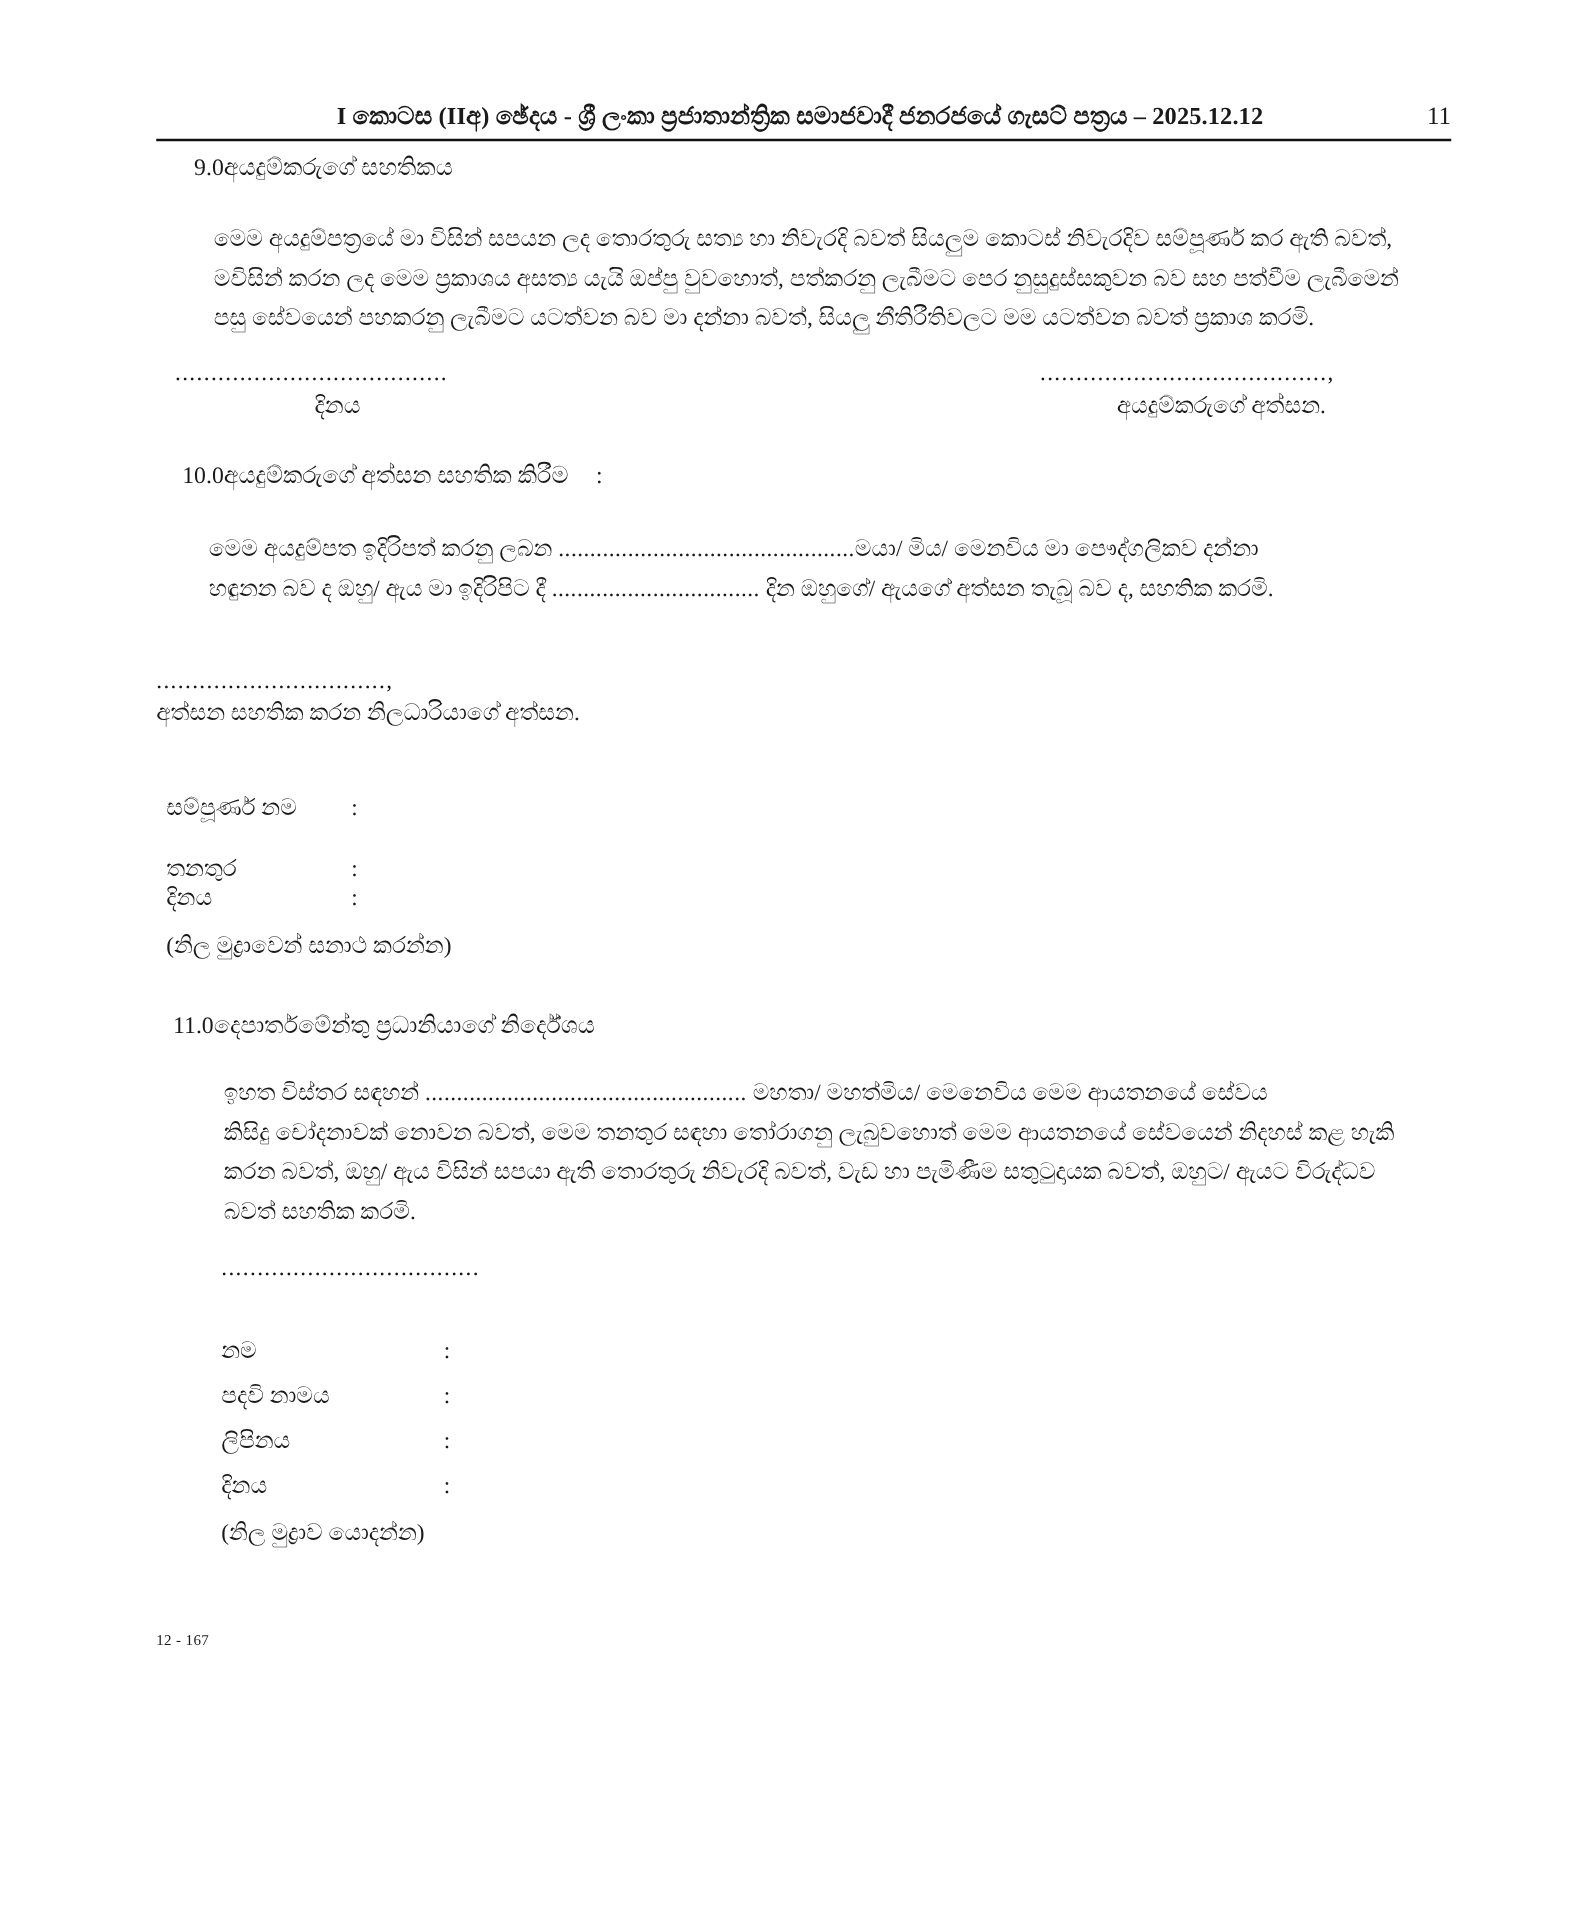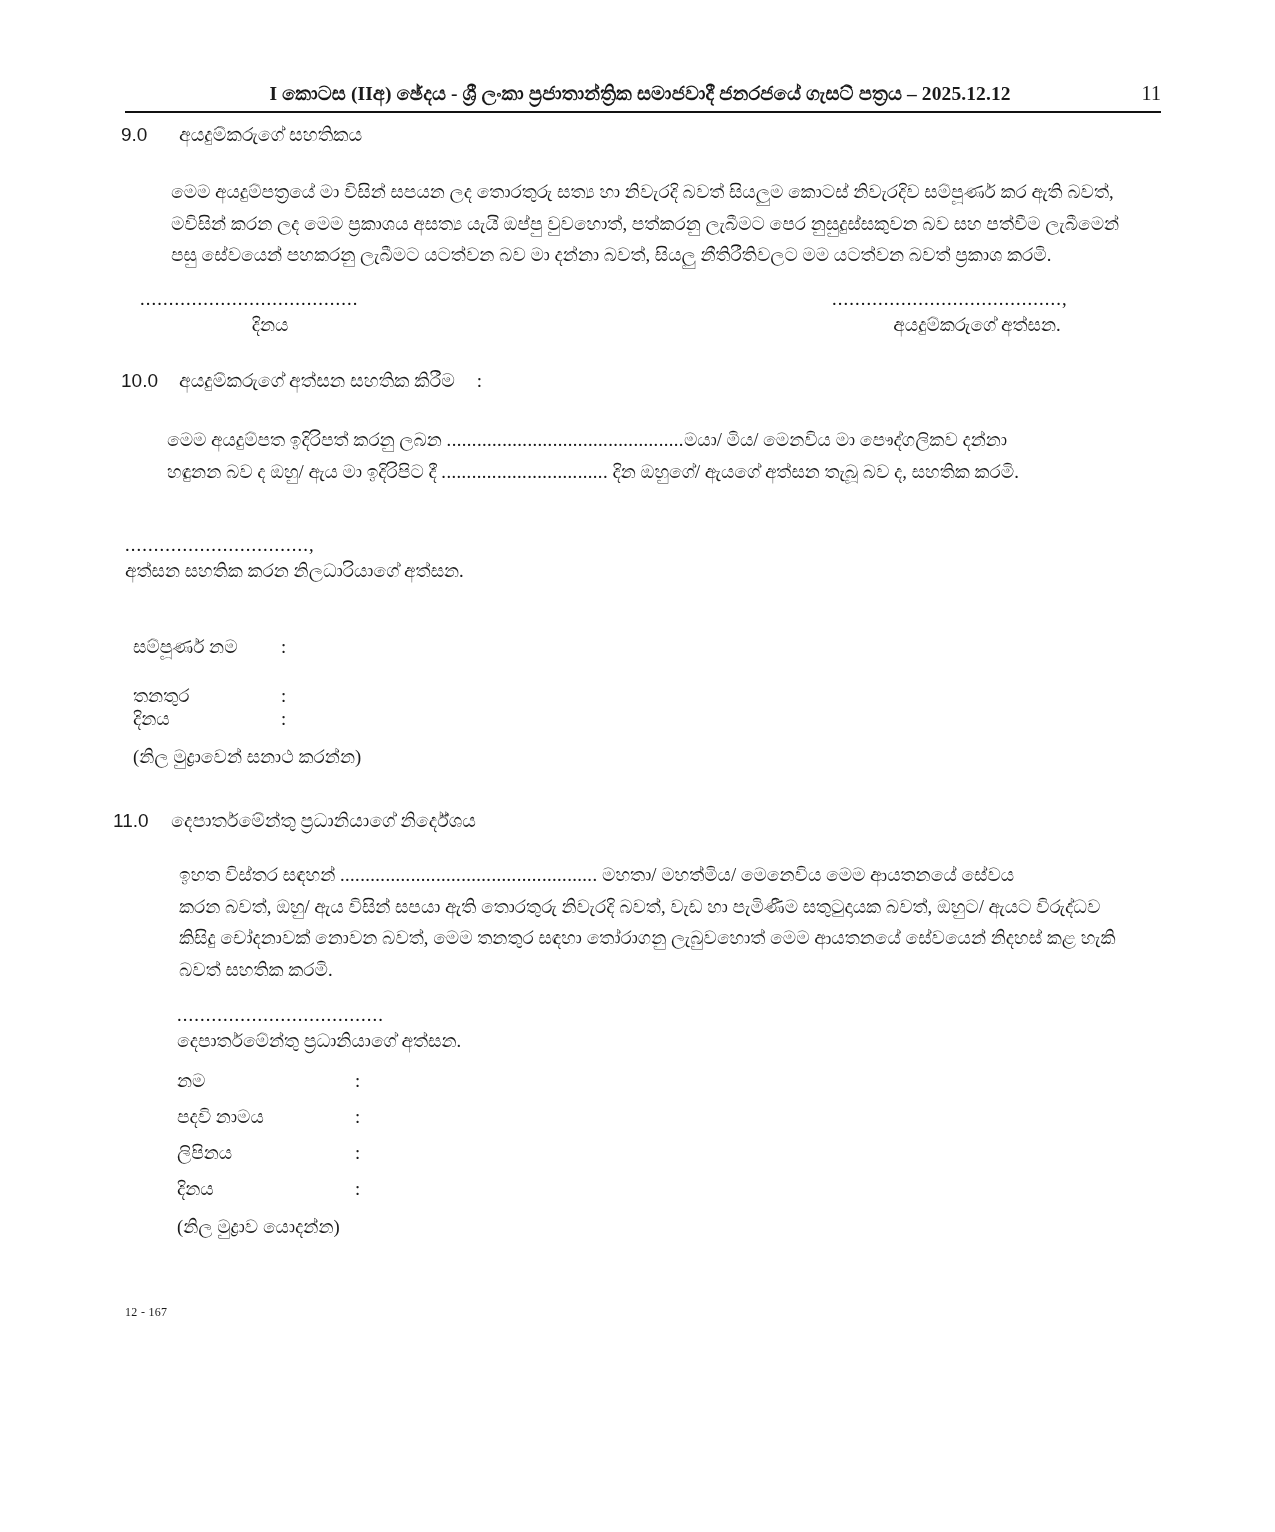--- a/index.html
+++ b/index.html
@@ -67,7 +67,8 @@
   .sec-num {
     width: 58px;
     flex: 0 0 58px;
-    font-family: Liberation Sans, sans-serif;
+    font-family: Liberation Serif, serif;
+    text-align: right;
   }
   .sec-title { flex: 0 0 auto; }
   .sec-colon { padding-left: 22px; }

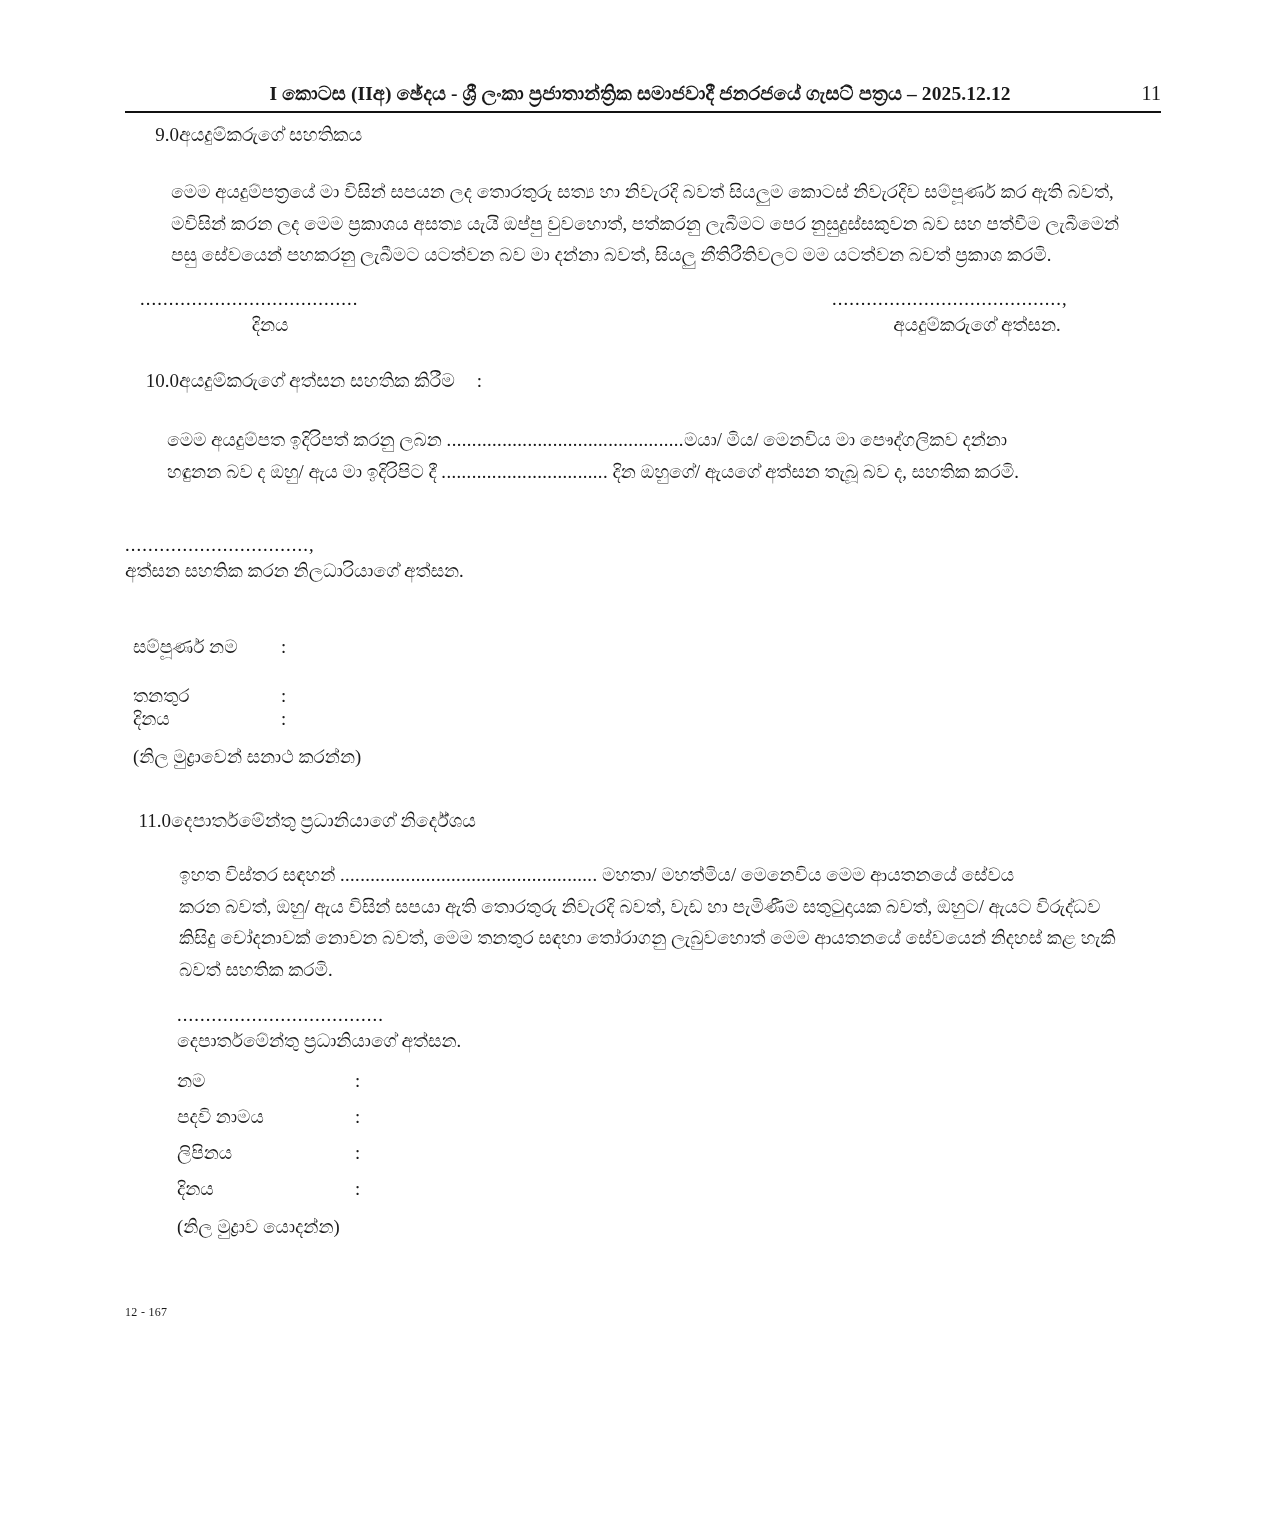--- a/index.html
+++ b/index.html
@@ -198,8 +198,8 @@
 
   <div class="para" style="top:859px; left:172px; width:980px;">
     <span class="ln"><span>ඉහත විස්තර සඳහන් </span><span class="dots-inline">...................................................</span><span> මහතා/ මහත්මිය/ මෙනෙවිය මෙම ආයතනයේ සේවය</span></span>
+    <span class="ln">කිසිදු චෝදනාවක් නොවන බවත්, මෙම තනතුර සඳහා තෝරාගනු ලැබුවහොත් මෙම ආයතනයේ සේවයෙන් නිදහස් කළ හැකි</span>
     <span class="ln">කරන බවත්, ඔහු/ ඇය විසින් සපයා ඇති තොරතුරු නිවැරදි බවත්, වැඩ හා පැමිණීම සතුටුදායක බවත්, ඔහුට/ ඇයට විරුද්ධව</span>
-    <span class="ln">කිසිදු චෝදනාවක් නොවන බවත්, මෙම තනතුර සඳහා තෝරාගනු ලැබුවහොත් මෙම ආයතනයේ සේවයෙන් නිදහස් කළ හැකි</span>
     <span class="ln">බවත් සහතික කරමි.</span>
   </div>
 

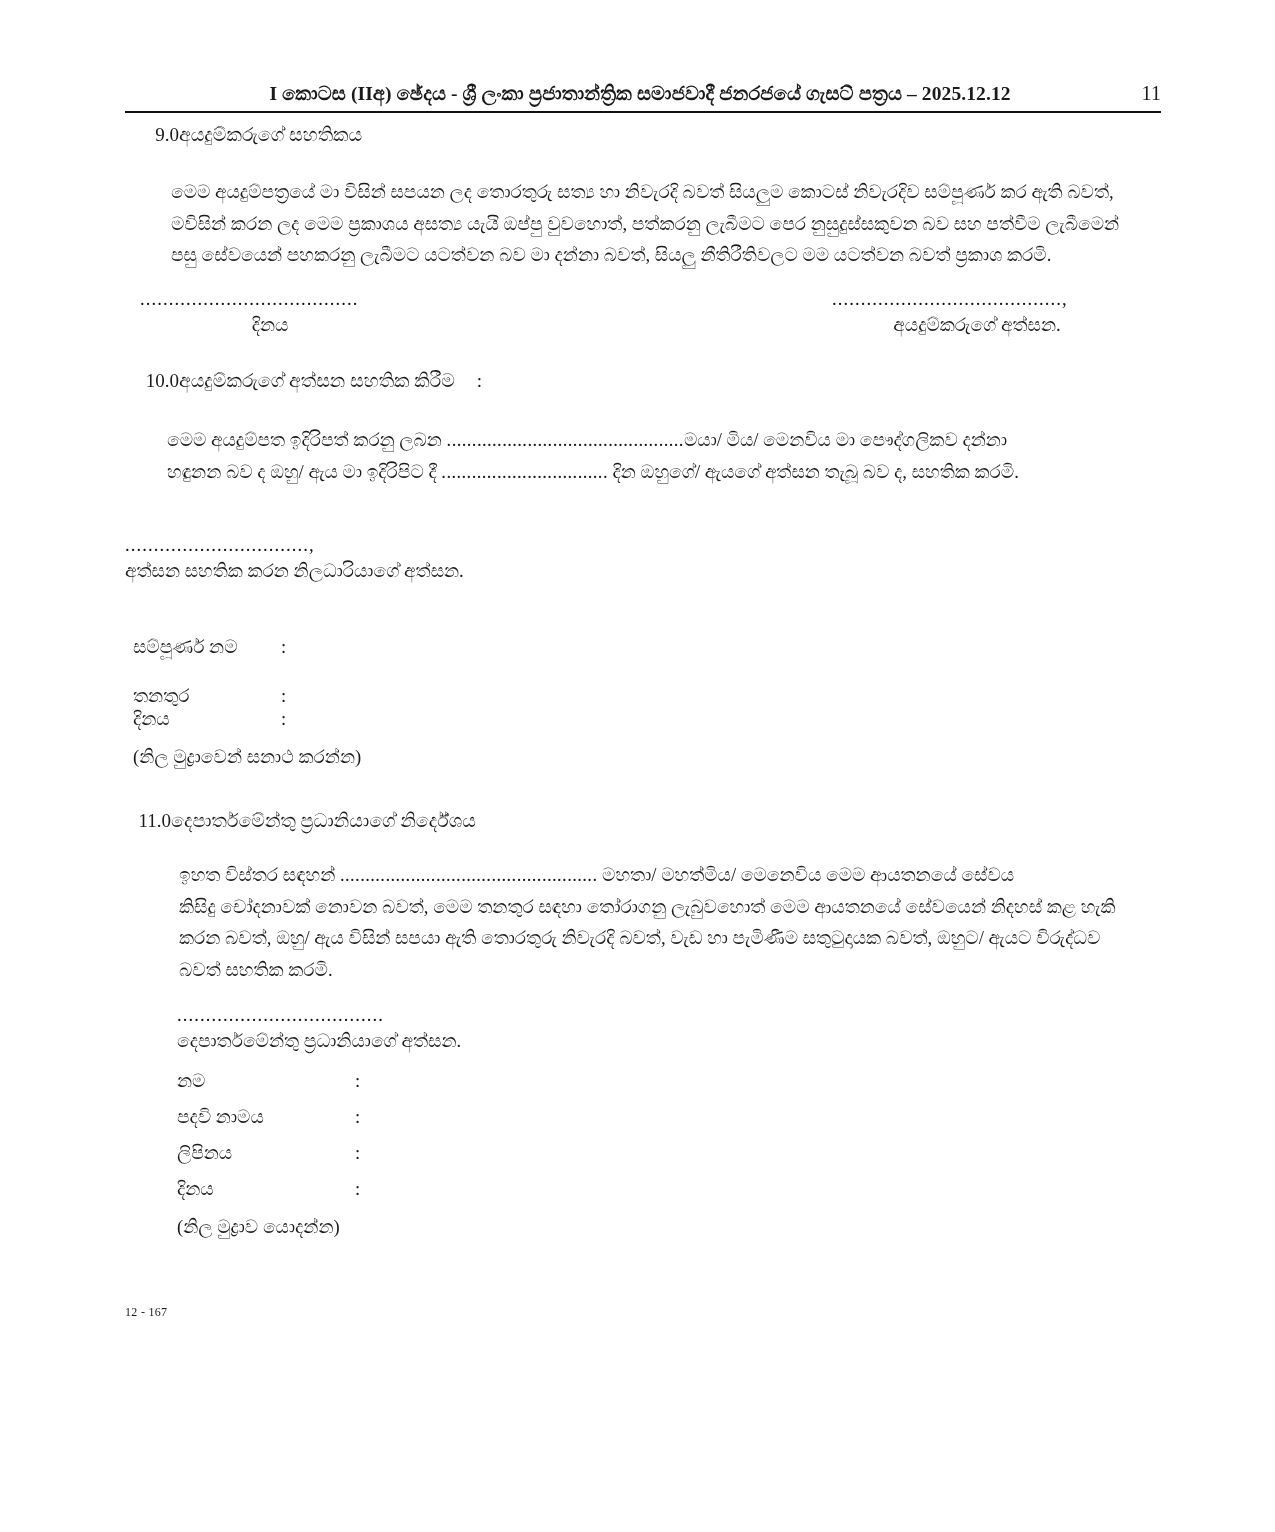--- a/index.html
+++ b/index.html
@@ -205,7 +205,6 @@
 
   <div class="sig-col" style="top:1004px; left:170px; width:420px;">
     <div class="sig-dots">....................................</div>
-    <div class="sig-label">දෙපාර්තමේන්තු ප්‍රධානියාගේ අත්සන.</div>
   </div>
 
   <div class="field-list" style="top:1070px; left:170px; width:440px;">

